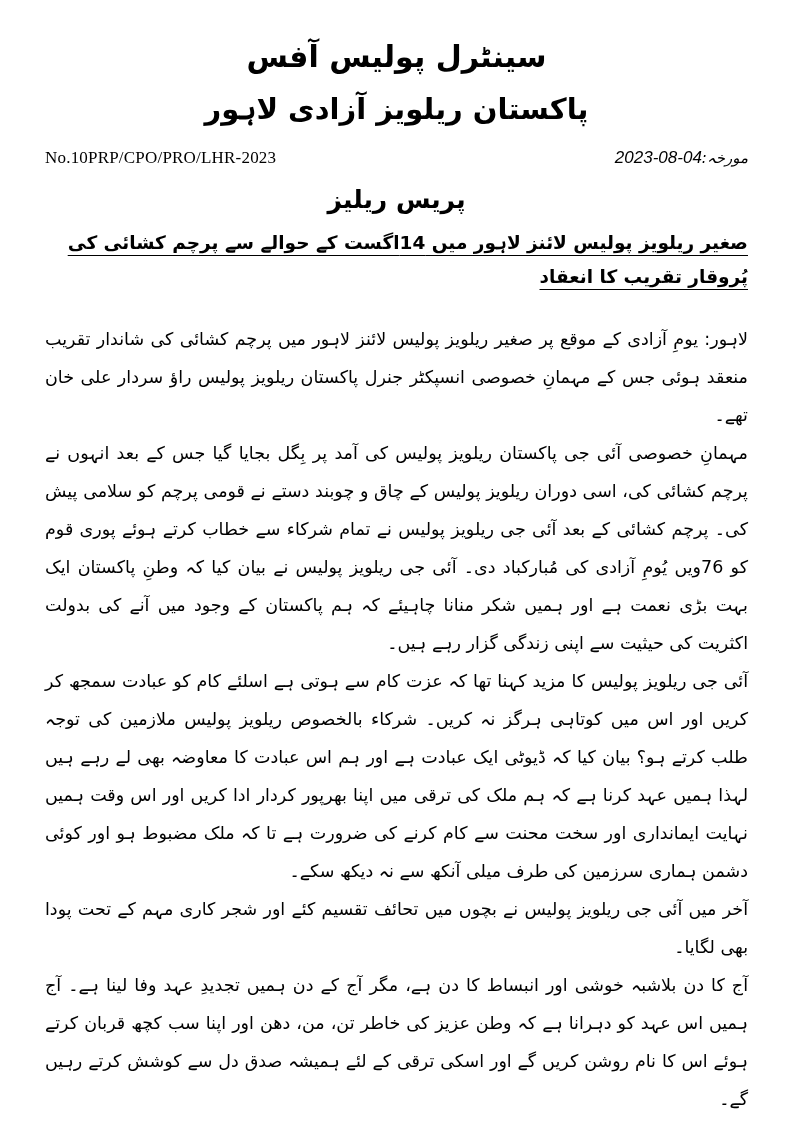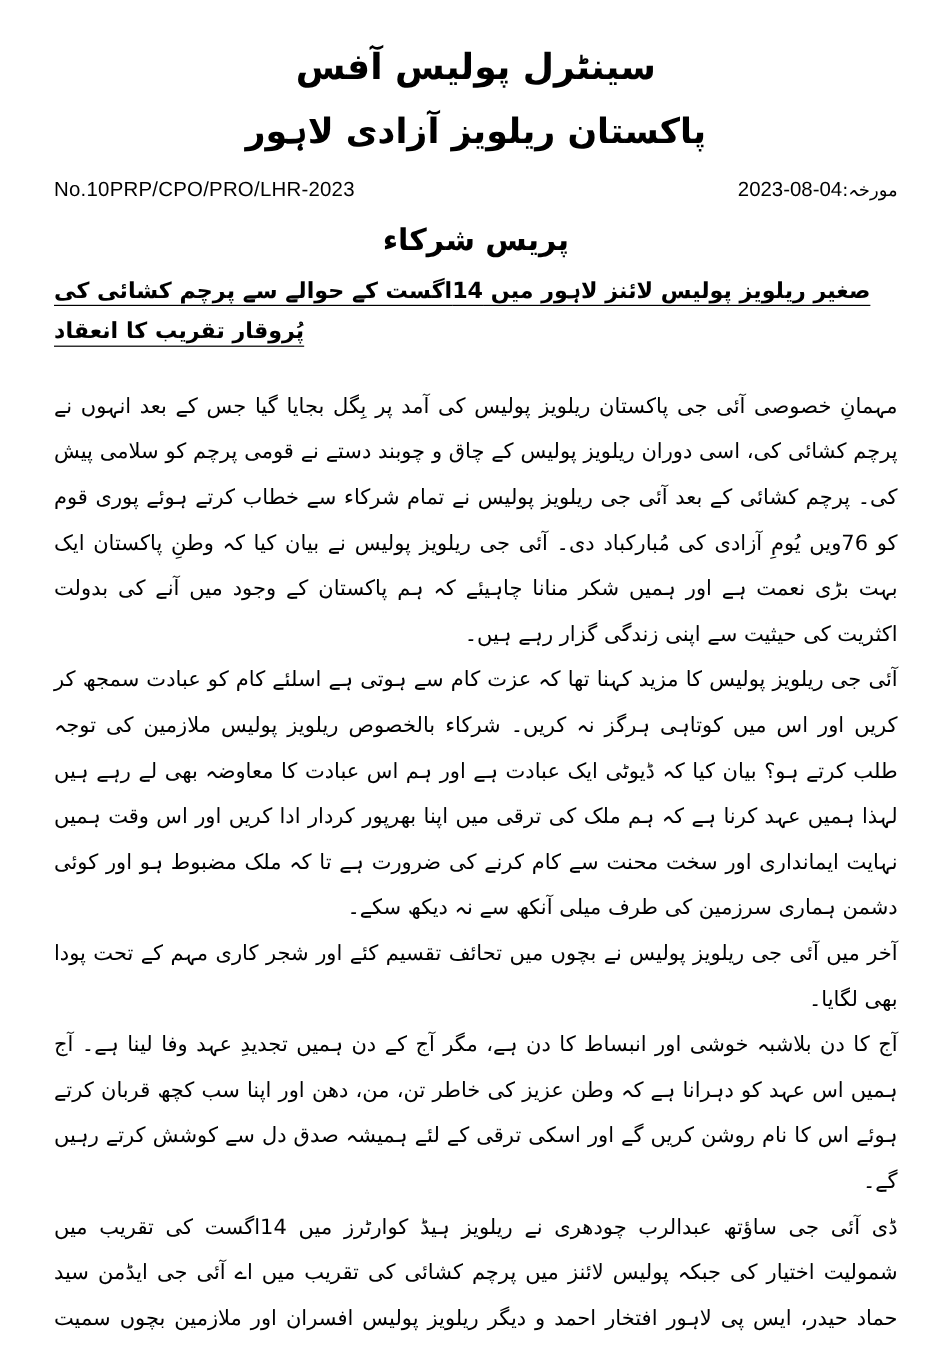--- a/index.html
+++ b/index.html
@@ -41,7 +41,7 @@
   }
   .ref-number {
     direction: ltr;
-    font-family: Liberation Sans, sans-serif;
+    font-family: Liberation Serif, serif;
     font-size: 17px;
     letter-spacing: 0.2px;
   }

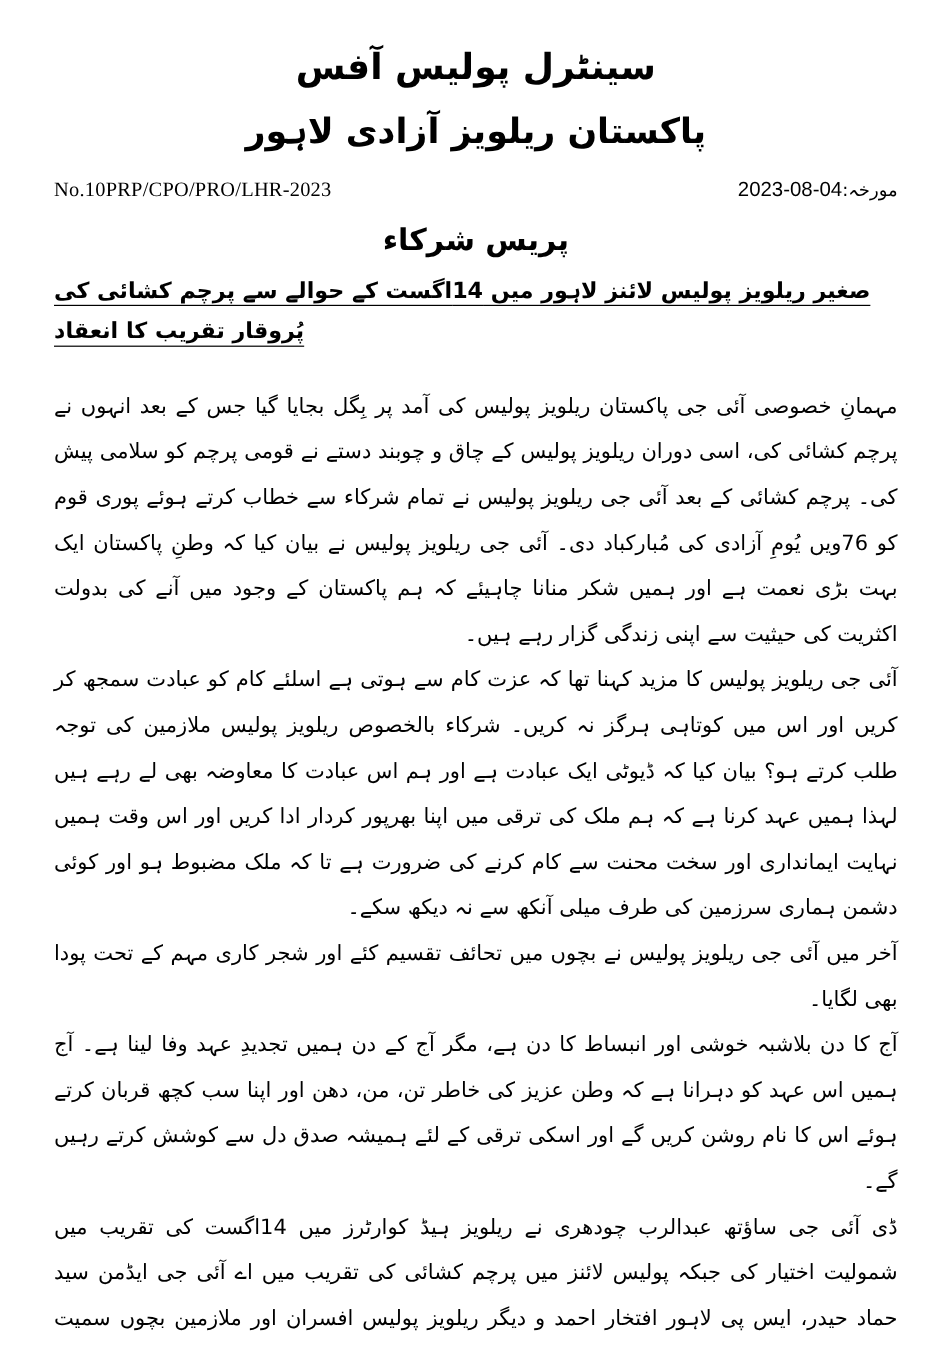--- a/index.html
+++ b/index.html
@@ -49,6 +49,7 @@
     direction: rtl;
     font-size: 15px;
     font-family: "DejaVu Sans", sans-serif;
+    font-style: italic;
   }
   .date-block .date-value {
     font-family: "Liberation Sans", sans-serif;

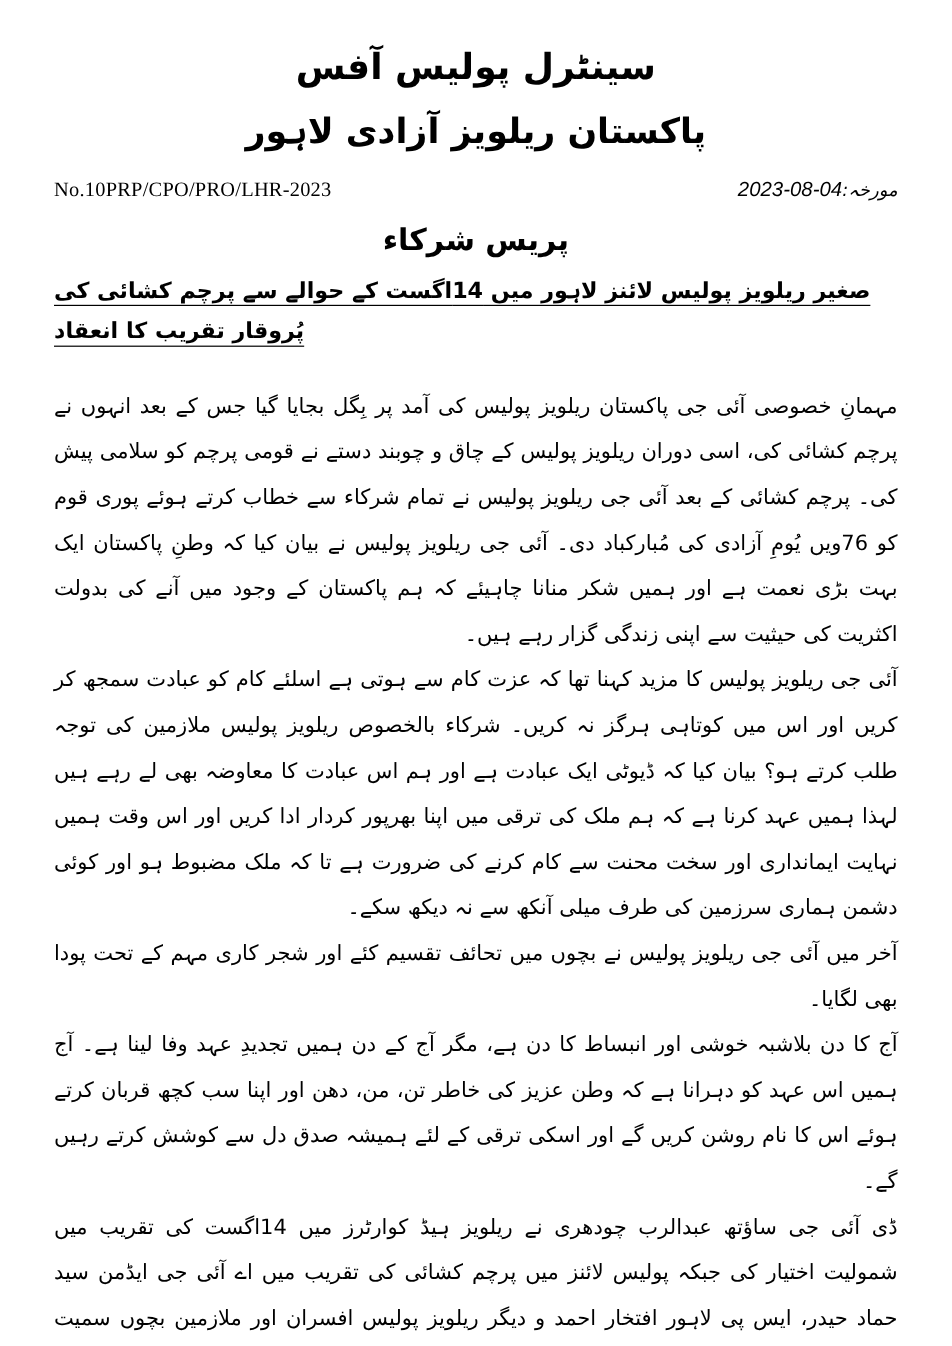--- a/index.html
+++ b/index.html
@@ -104,7 +104,7 @@
     </div>
   </div>
 
-  <div class="press-title">پریس شرکاء</div>
+  <div class="press-title">پریس ریلیز</div>
 
   <div class="press-subtitle">
     <span class="underline">صغیر ریلویز پولیس لائنز لاہور میں 14اگست کے حوالے سے پرچم کشائی کی پُروقار تقریب کا انعقاد</span>

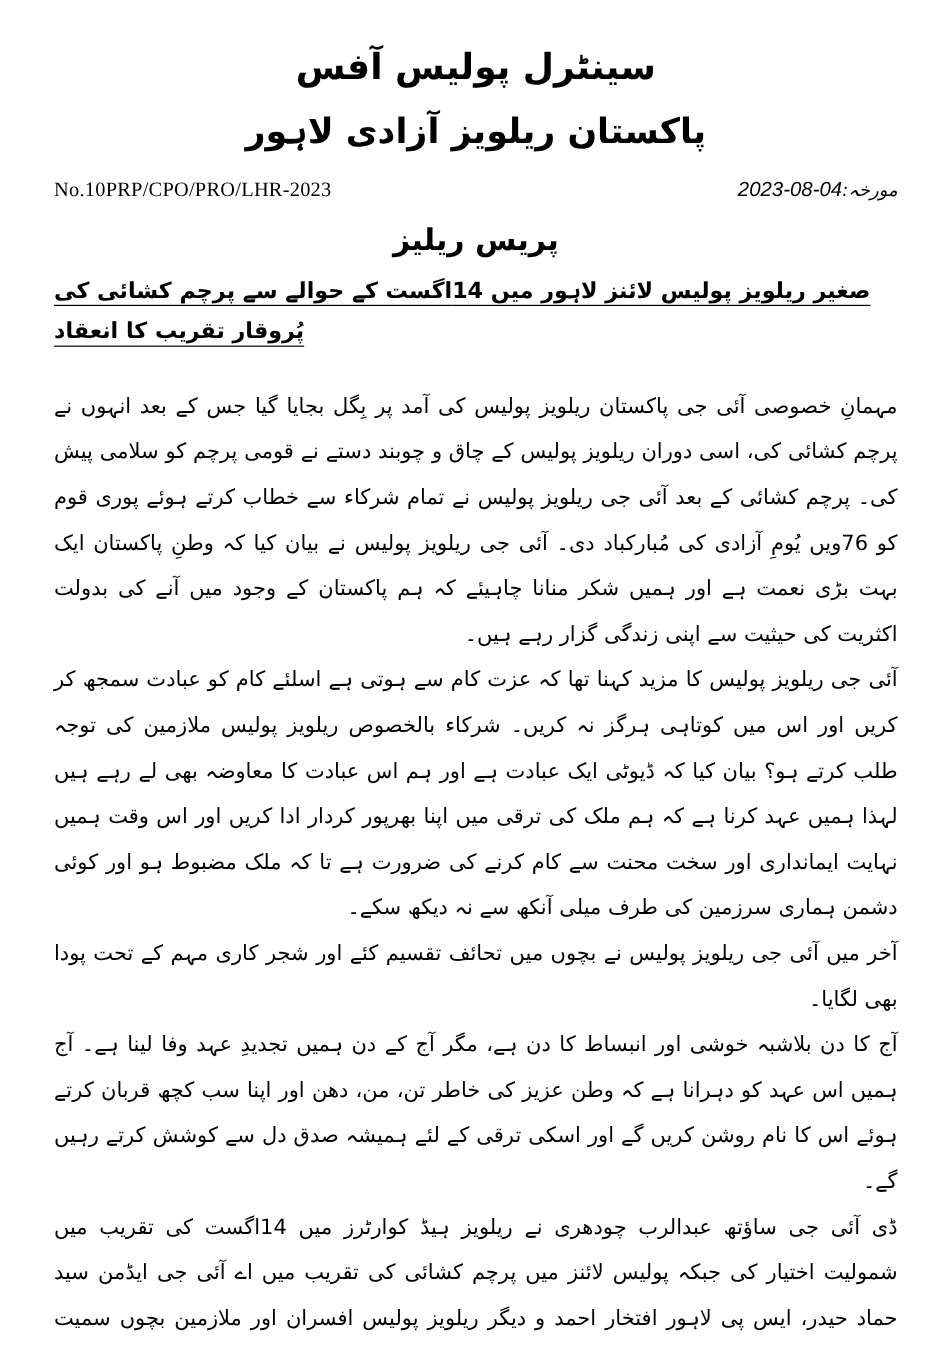--- a/index.html
+++ b/index.html
@@ -65,7 +65,7 @@
   }
   .press-subtitle {
     margin-top: 6px;
-    text-align: left;
+    text-align: right;
     direction: rtl;
     font-size: 18.5px;
     font-weight: bold;

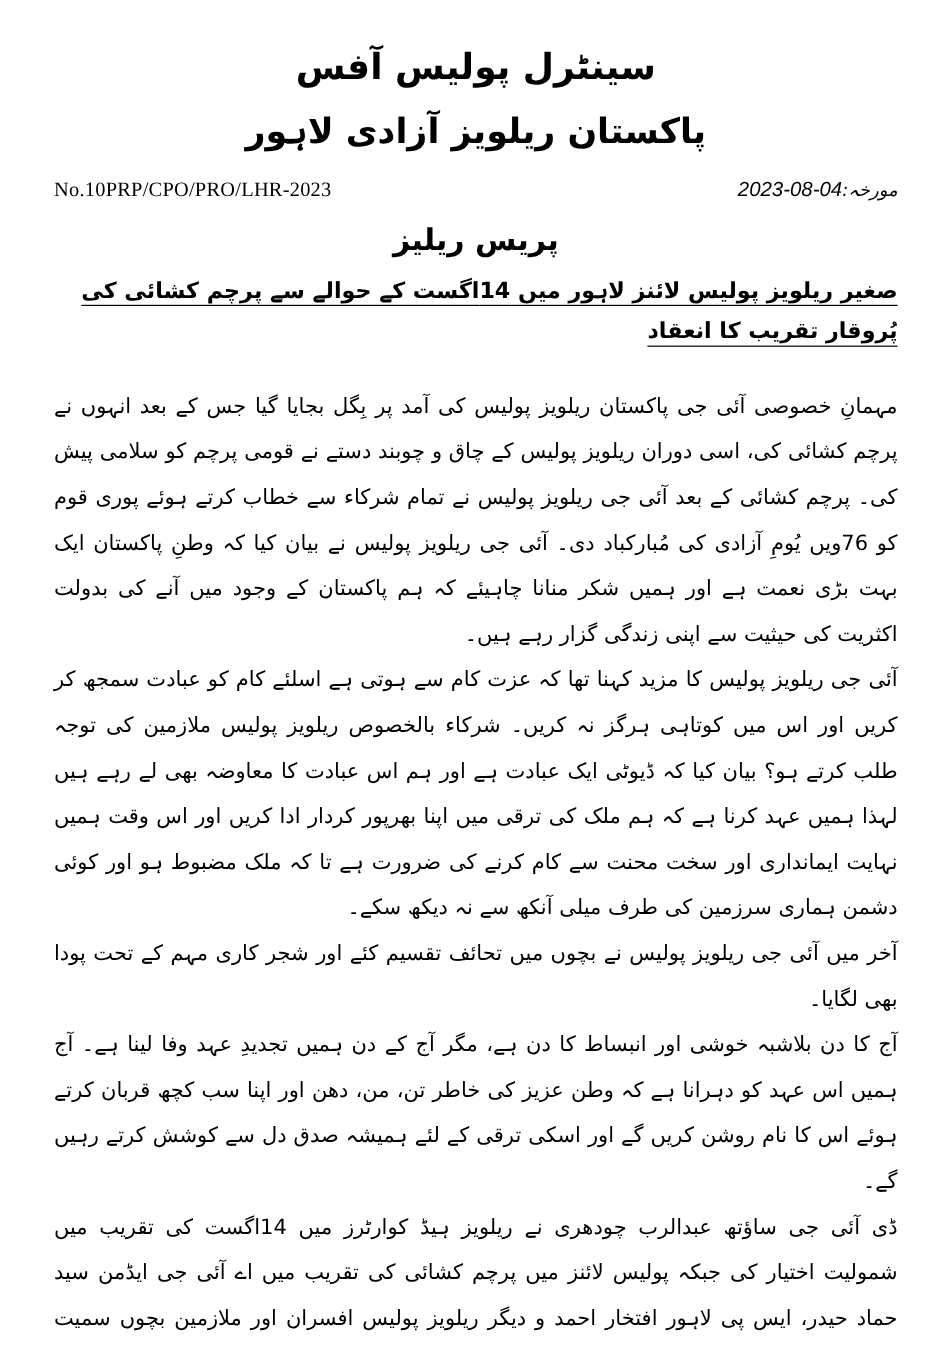--- a/index.html
+++ b/index.html
@@ -111,6 +111,7 @@
   </div>
 
   <div class="body-text">
+    <p>لاہور: یومِ آزادی کے موقع پر صغیر ریلویز پولیس لائنز لاہور میں پرچم کشائی کی شاندار تقریب منعقد ہوئی جس کے مہمانِ خصوصی انسپکٹر جنرل پاکستان ریلویز پولیس راؤ سردار علی خان تھے۔</p>
     <p>مہمانِ خصوصی آئی جی پاکستان ریلویز پولیس کی آمد پر بِگل بجایا گیا جس کے بعد انہوں نے پرچم کشائی کی، اسی دوران ریلویز پولیس کے چاق و چوبند دستے نے قومی پرچم کو سلامی پیش کی۔ پرچم کشائی کے بعد آئی جی ریلویز پولیس نے تمام شرکاء سے خطاب کرتے ہوئے پوری قوم کو 76ویں یُومِ آزادی کی مُبارکباد دی۔ آئی جی ریلویز پولیس نے بیان کیا کہ وطنِ پاکستان ایک بہت بڑی نعمت ہے اور ہمیں شکر منانا چاہیئے کہ ہم پاکستان کے وجود میں آنے کی بدولت اکثریت کی حیثیت سے اپنی زندگی گزار رہے ہیں۔</p>
     <p>آئی جی ریلویز پولیس کا مزید کہنا تھا کہ عزت کام سے ہوتی ہے اسلئے کام کو عبادت سمجھ کر کریں اور اس میں کوتاہی ہرگز نہ کریں۔ شرکاء بالخصوص ریلویز پولیس ملازمین کی توجہ طلب کرتے ہو؟ بیان کیا کہ ڈیوٹی ایک عبادت ہے اور ہم اس عبادت کا معاوضہ بھی لے رہے ہیں لہذا ہمیں عہد کرنا ہے کہ ہم ملک کی ترقی میں اپنا بھرپور کردار ادا کریں اور اس وقت ہمیں نہایت ایمانداری اور سخت محنت سے کام کرنے کی ضرورت ہے تا کہ ملک مضبوط ہو اور کوئی دشمن ہماری سرزمین کی طرف میلی آنکھ سے نہ دیکھ سکے۔</p>
     <p>آخر میں آئی جی ریلویز پولیس نے بچوں میں تحائف تقسیم کئے اور شجر کاری مہم کے تحت پودا بھی لگایا۔</p>

